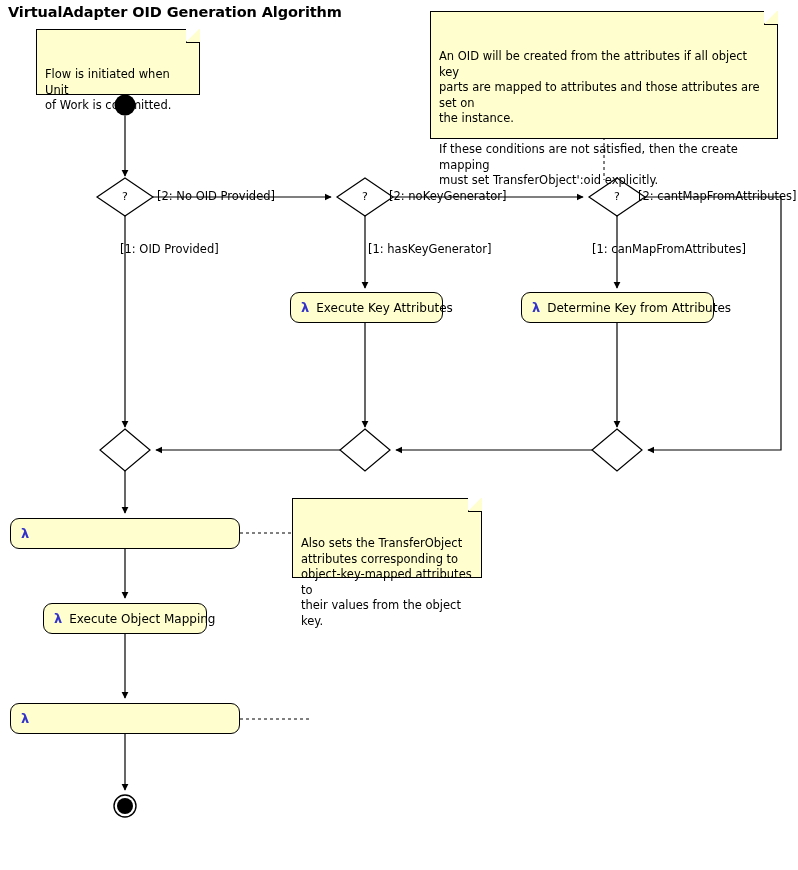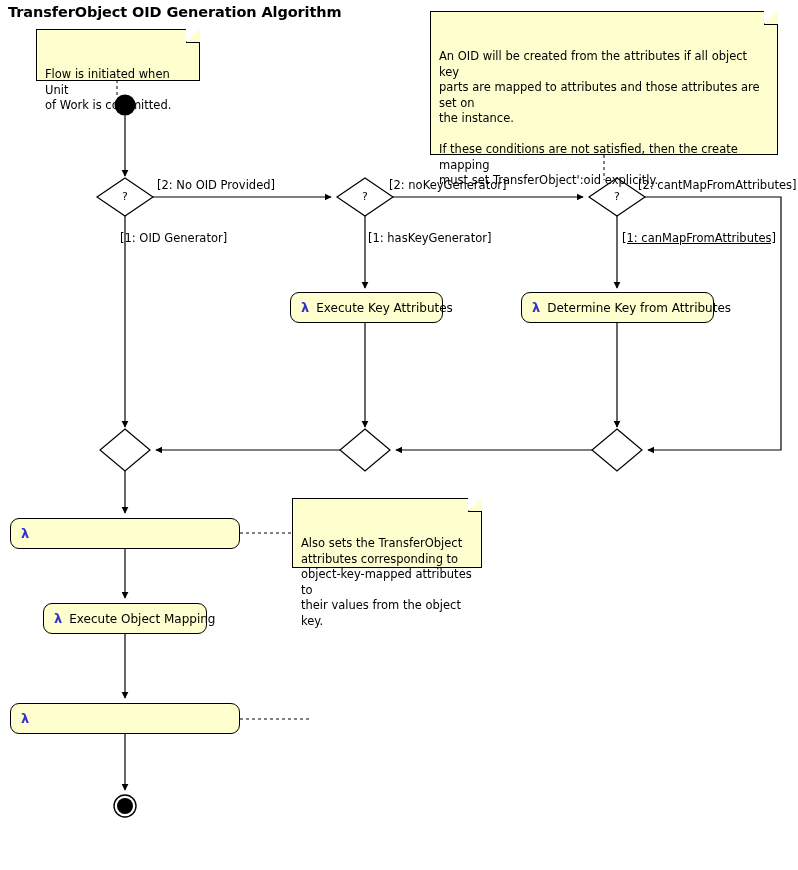--- a/index.html
+++ b/index.html
@@ -111,7 +111,7 @@
 
 <div id="diagram-root">
 
-  <div class="title">TransferObject OID Generation Algorithm</div>
+  <div class="title">VirtualAdapter OID Generation Algorithm</div>
 
   <svg id="diagram-svg" viewBox="0 0 798 870">
     <defs>

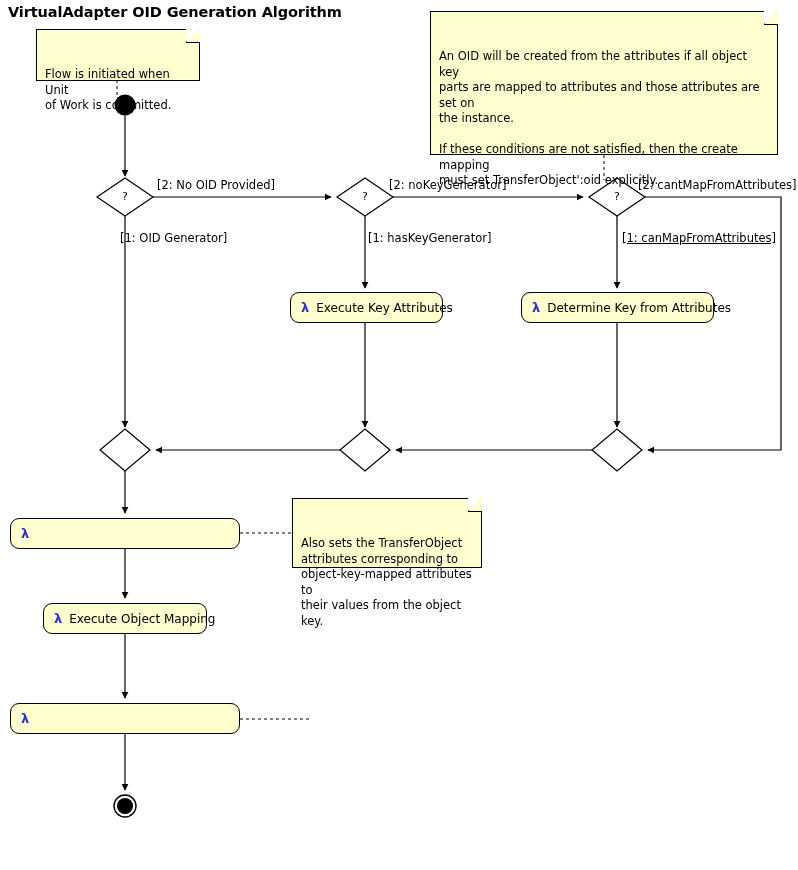--- a/index.html
+++ b/index.html
@@ -216,7 +216,7 @@
 of Work is committed.</span>
   </div>
 
-  <div class="note" style="left:430px; top:11px; width:348px; height:144px;">
+  <div class="note" style="left:430px; top:11px; width:348px; height:128px;">
     <span class="fold"></span>
     <span>An OID will be created from the attributes if all object key
 parts are mapped to attributes and those attributes are set on

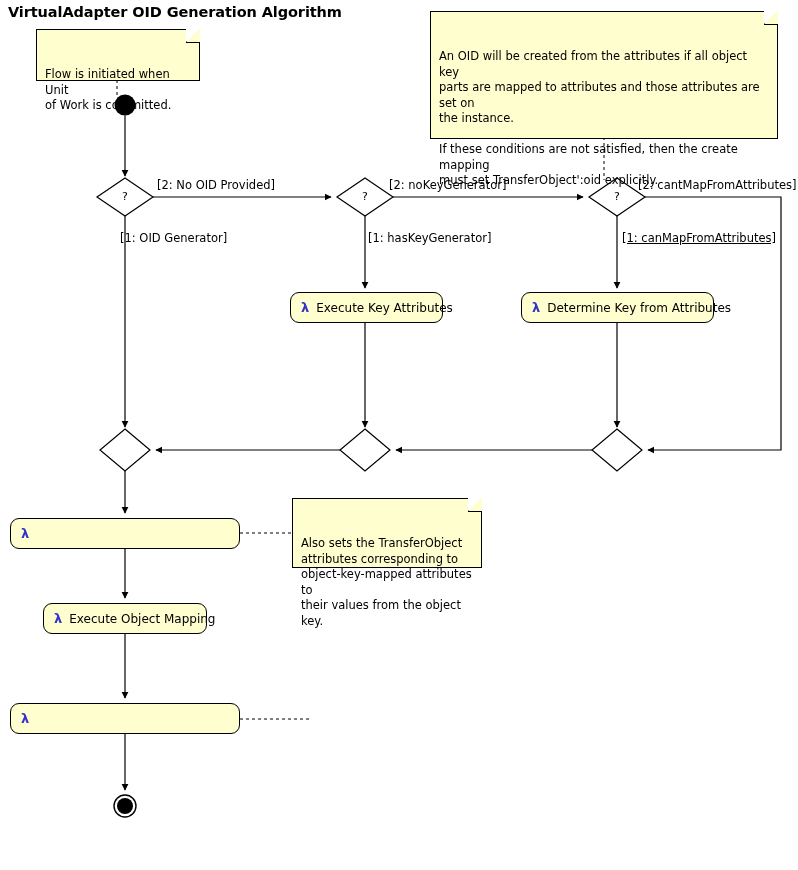--- a/index.html
+++ b/index.html
@@ -210,7 +210,7 @@
     <span class="lam">λ</span>
   </div>
 
-  <div class="note" style="left:36px; top:29px; width:164px; height:52px;">
+  <div class="note" style="left:36px; top:29px; width:164px; height:66px;">
     <span class="fold"></span>
     <span>Flow is initiated when Unit
 of Work is committed.</span>

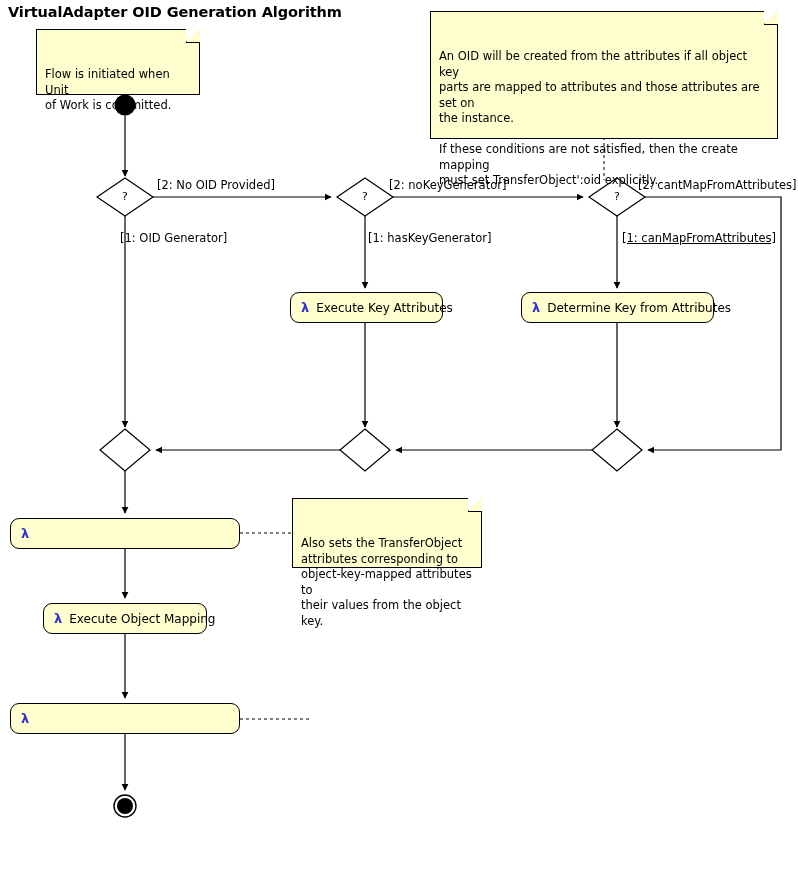--- a/index.html
+++ b/index.html
@@ -96,6 +96,7 @@
     font-size: 11.5px;
     color: #000000;
     white-space: nowrap;
+    margin-top: 11px;
   }
   
   .qmark {

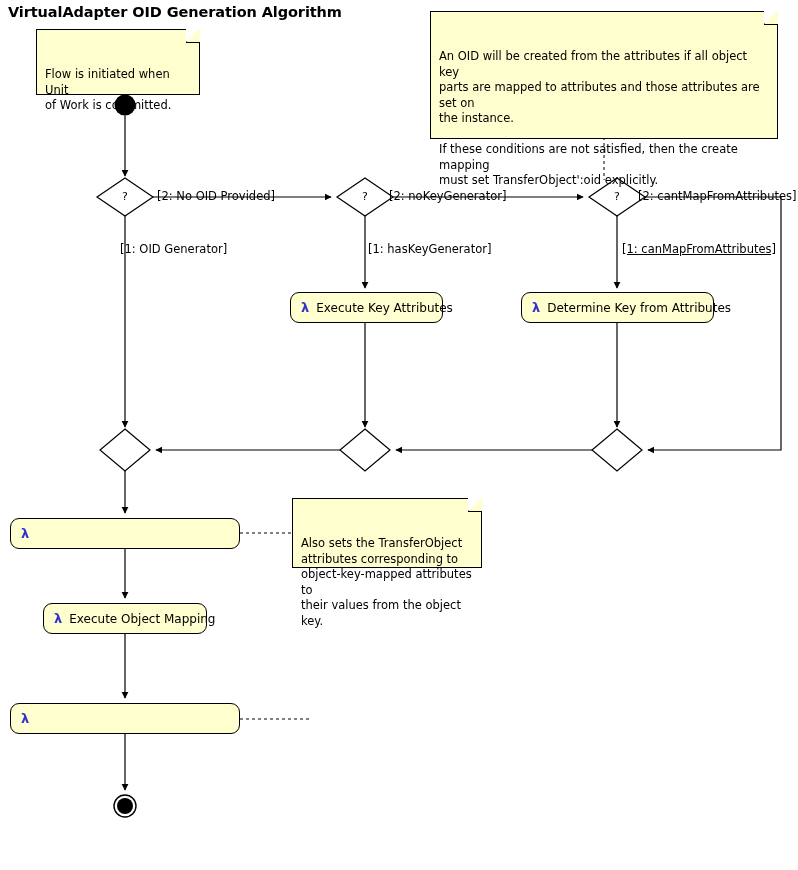--- a/index.html
+++ b/index.html
@@ -182,7 +182,7 @@
   <div class="qmark" style="left:610px; top:190px;">?</div>
 
   <div class="edge-label" style="left:157px; top:178px;">[2: No OID Provided]</div>
-  <div class="edge-label" style="left:120px; top:231px;">[1: OID Generator]</div>
+  <div class="edge-label" style="left:120px; top:231px;">[1: OID Provided]</div>
   <div class="edge-label" style="left:389px; top:178px;">[2: noKeyGenerator]</div>
   <div class="edge-label" style="left:368px; top:231px;">[1: hasKeyGenerator]</div>
   <div class="edge-label" style="left:638px; top:178px;">[2: cantMapFromAttributes]</div>

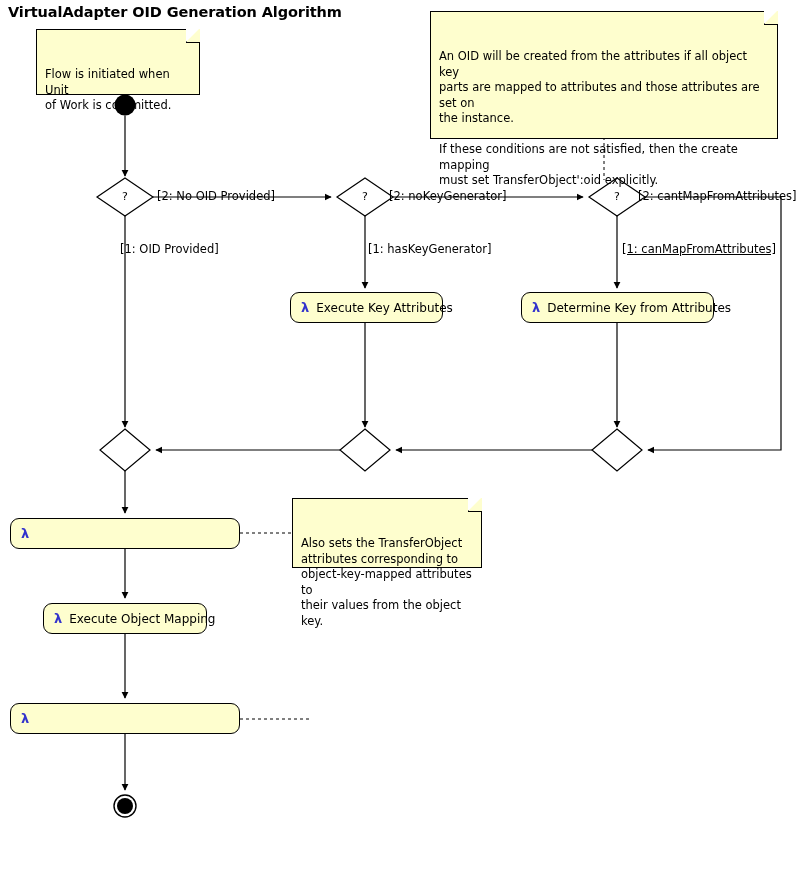--- a/index.html
+++ b/index.html
@@ -186,7 +186,7 @@
   <div class="edge-label" style="left:389px; top:178px;">[2: noKeyGenerator]</div>
   <div class="edge-label" style="left:368px; top:231px;">[1: hasKeyGenerator]</div>
   <div class="edge-label" style="left:638px; top:178px;">[2: cantMapFromAttributes]</div>
-  <div class="edge-label" style="left:622px; top:231px;text-decoration:underline;">[1: canMapFromAttributes]</div>
+  <div class="edge-label" style="left:592px; top:231px;">[1: canMapFromAttributes]</div>
 
   <div class="action" style="left:290px; top:292px; width:153px;">
     <span class="lam">λ</span>

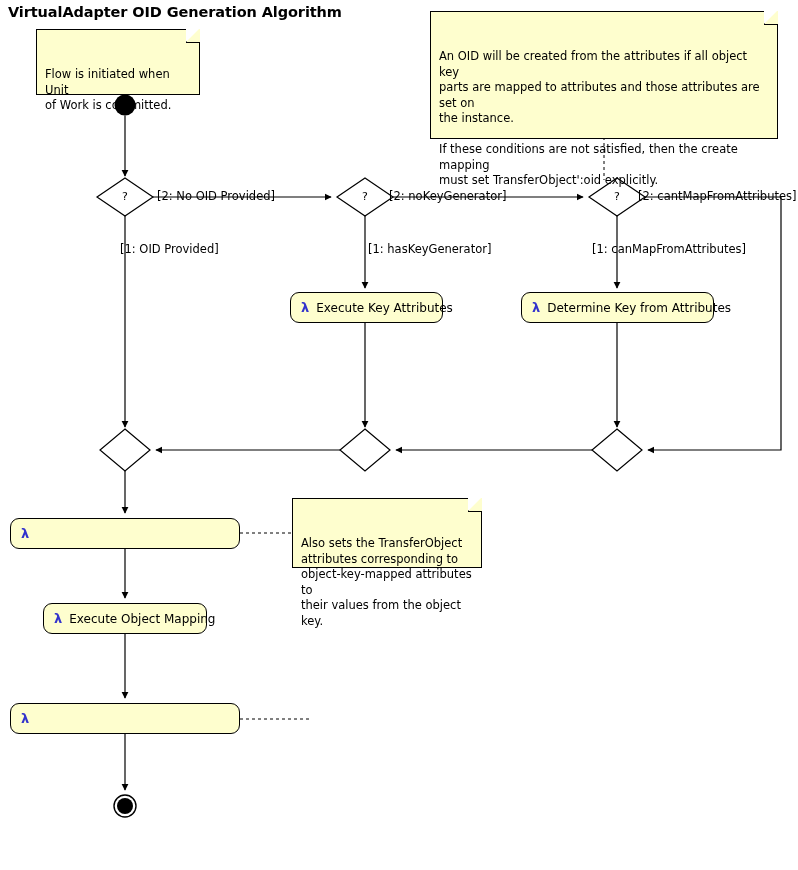--- a/index.html
+++ b/index.html
@@ -227,7 +227,7 @@
 must set TransferObject':oid explicitly.</span>
   </div>
 
-  <div class="note" style="left:292px; top:498px; width:190px; height:70px;">
+  <div class="note" style="left:292px; top:498px; width:190px; height:80px;">
     <span class="fold"></span>
     <span>Also sets the TransferObject
 attributes corresponding to

